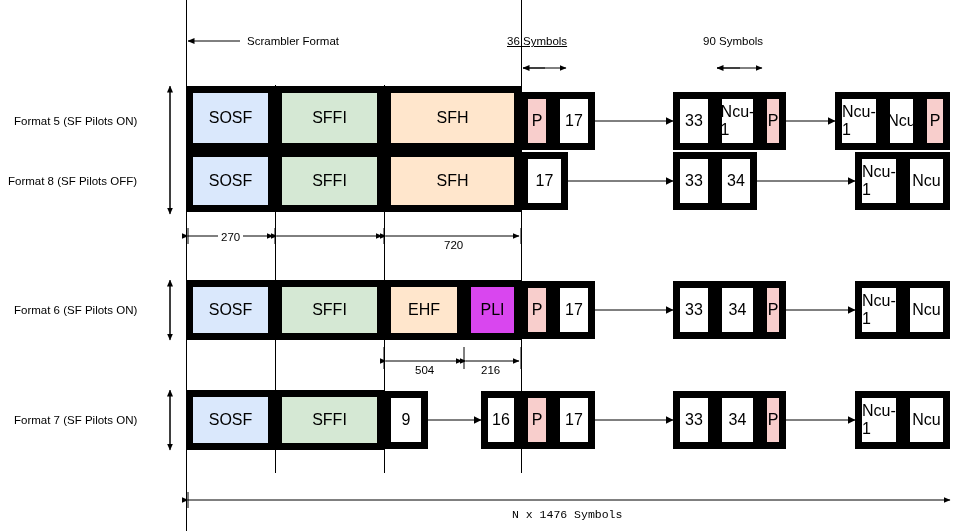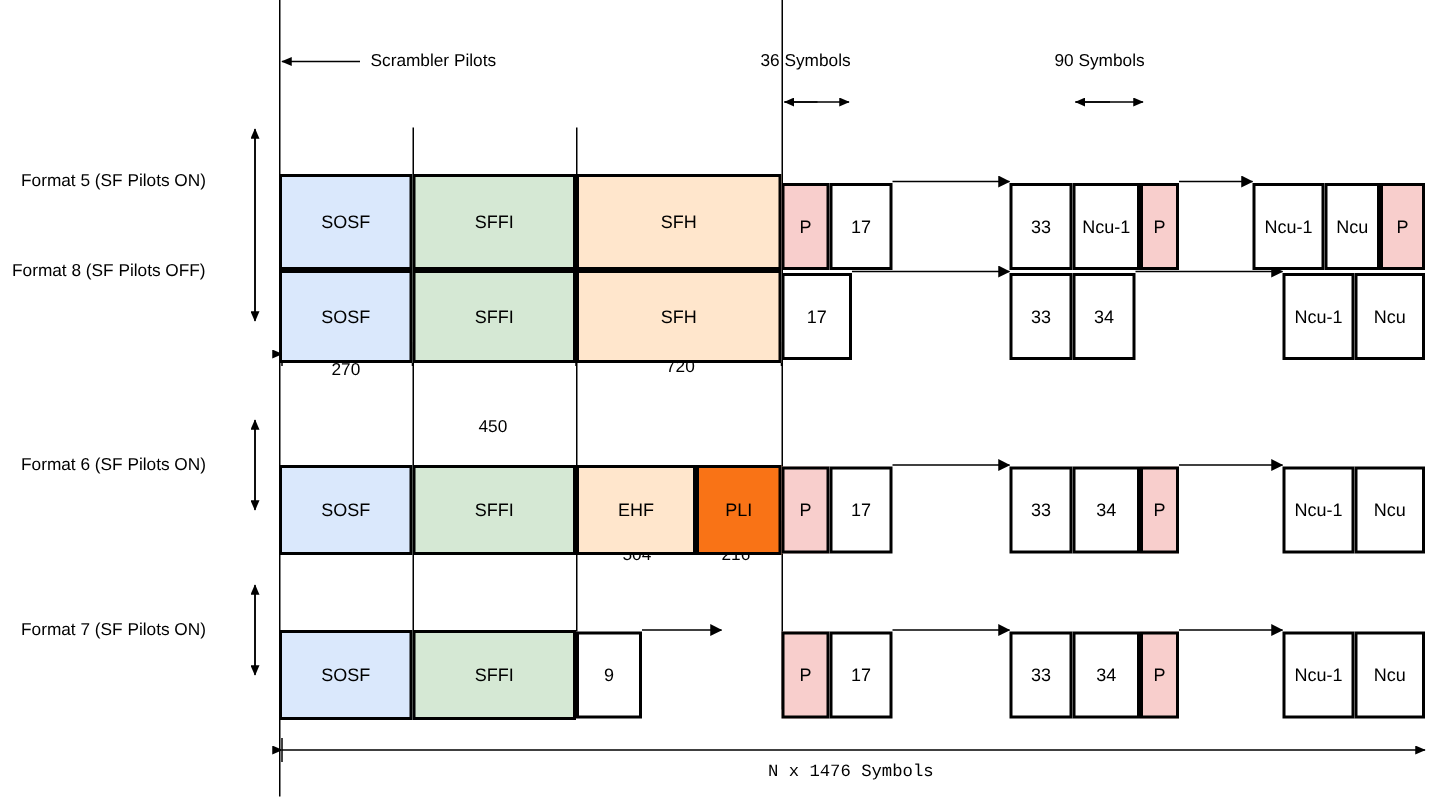--- a/index.html
+++ b/index.html
@@ -99,7 +99,7 @@
     <line x1="188" y1="492" x2="188" y2="508" stroke="#000" stroke-width="1"></line>
   </svg>
 
-  <div class="lbl" style="left:247px;top:35px;">Scrambler Pilots</div>
+  <div class="lbl" style="left:247px;top:35px;">Scrambler Format</div>
   <div class="lbl" style="left:507px;top:35px;">36 Symbols</div>
   <div class="lbl" style="left:703px;top:35px;">90 Symbols</div>
   <div class="lbl" style="left:512px;top:508px;font-family:Liberation Mono, monospace;">N x 1476 Symbols</div>

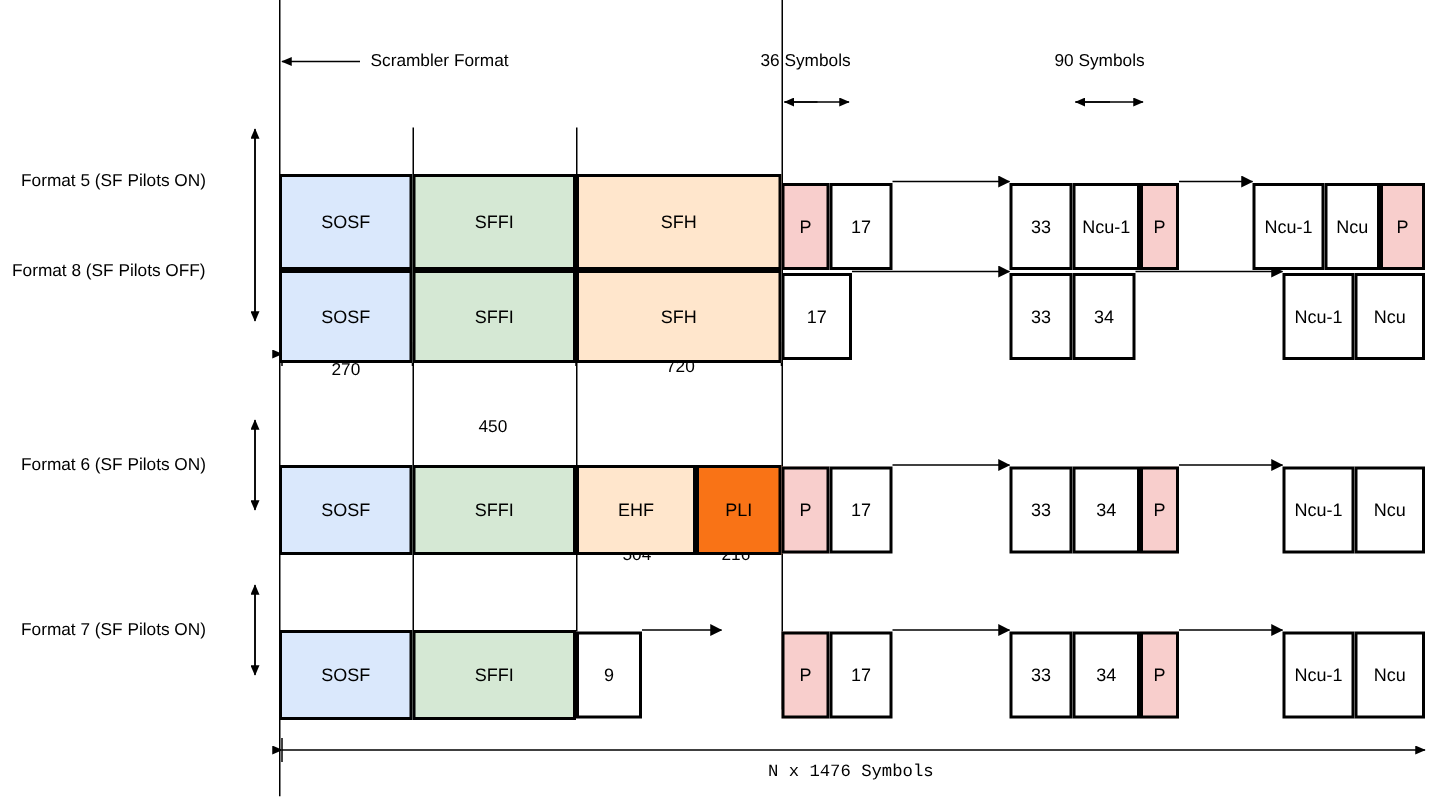--- a/index.html
+++ b/index.html
@@ -100,7 +100,7 @@
   </svg>
 
   <div class="lbl" style="left:247px;top:35px;">Scrambler Format</div>
-  <div class="lbl" style="left:507px;top:35px;">36 Symbols</div>
+  <div class="lbl" style="left:507px;top:35px;text-decoration:underline;">36 Symbols</div>
   <div class="lbl" style="left:703px;top:35px;">90 Symbols</div>
   <div class="lbl" style="left:512px;top:508px;font-family:Liberation Mono, monospace;">N x 1476 Symbols</div>
 

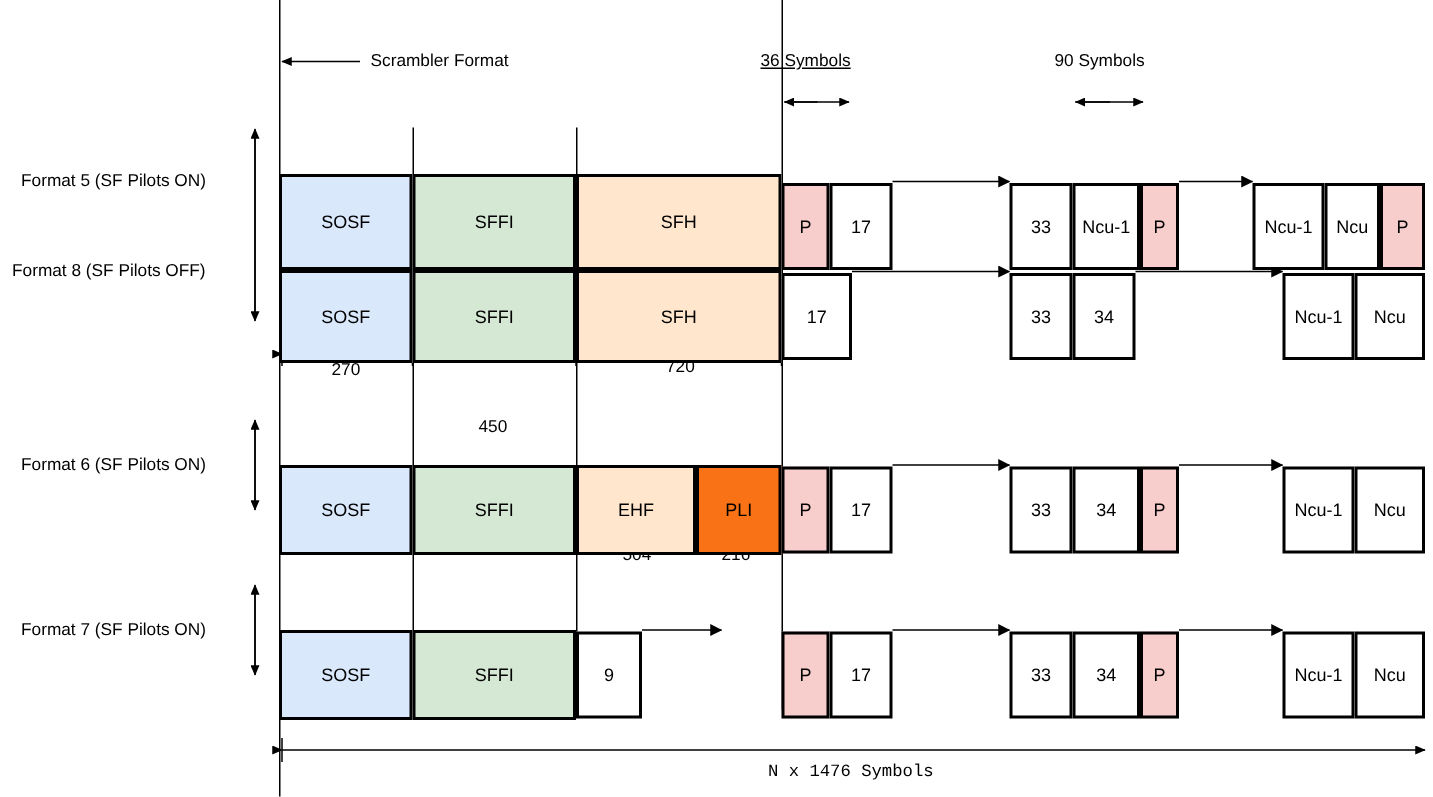--- a/index.html
+++ b/index.html
@@ -14,11 +14,10 @@
   .root{position:absolute;left:0;top:0;width:955px;height:531px;}
   .cell{
     position:absolute;box-sizing:border-box;
-    border:2px solid #000000;
+    border:7px solid #000000;
     display:flex;align-items:center;justify-content:center;
-    font-size:12px;
+    font-size:16px;
     background:#ffffff;
-    margin-top:30px;
   }
   .vline{position:absolute;width:0;border-left:1px solid #000;}
   .lbl{position:absolute;font-size:11.5px;white-space:nowrap;}

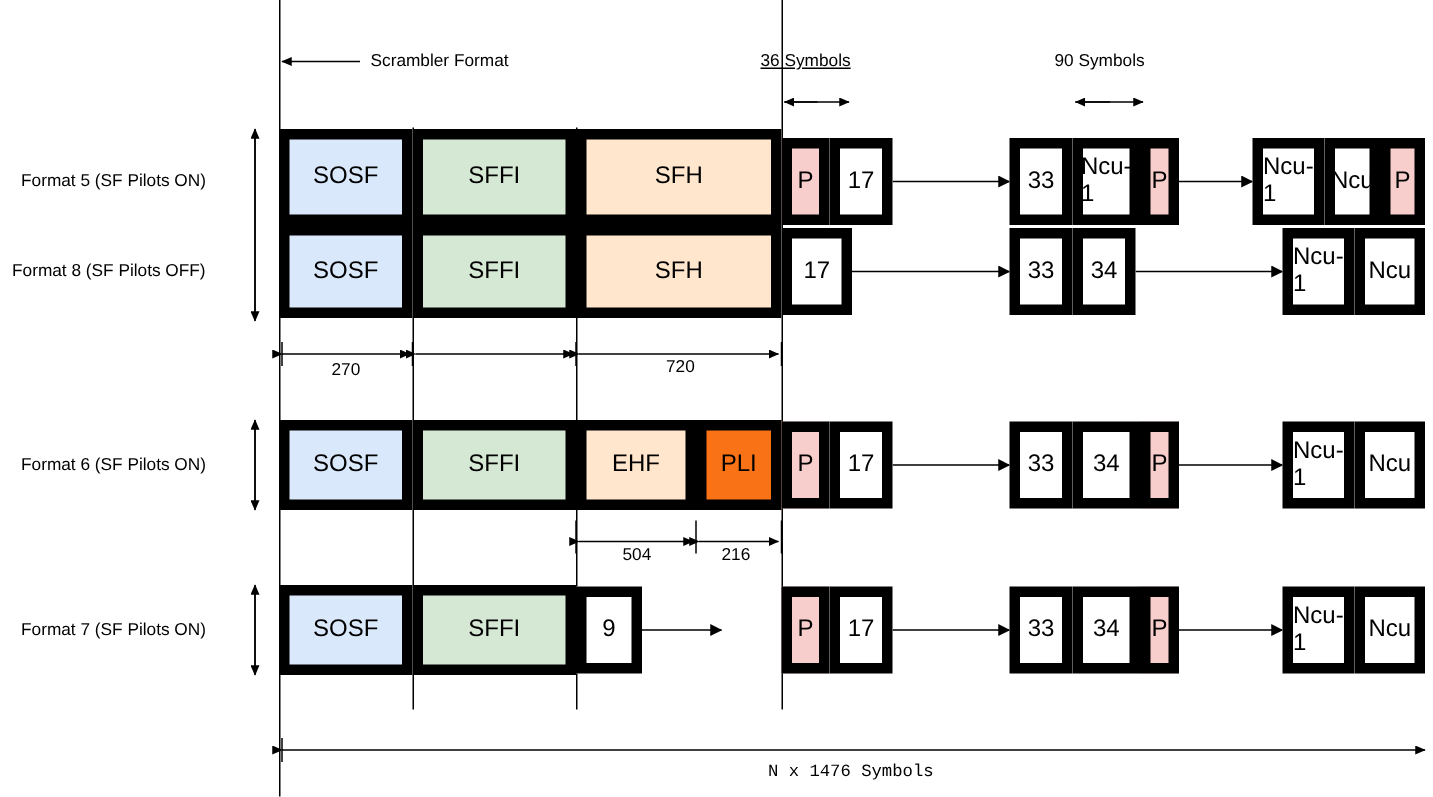--- a/index.html
+++ b/index.html
@@ -108,7 +108,7 @@
   <div class="lbl" style="left:14px;top:304px;">Format 6 (SF Pilots ON)</div>
   <div class="lbl" style="left:14px;top:414px;">Format 7 (SF Pilots ON)</div>
 
-  <div class="dimlbl" style="left:218px;top:241px;">270</div>
+  <div class="dimlbl" style="left:218px;top:231px;">270</div>
   <div class="dimlbl" style="left:316px;top:239px;margin-top:40px;">450</div>
   <div class="dimlbl" style="left:441px;top:239px;text-align:center;">720</div>
   <div class="dimlbl" style="left:412px;top:364px;">504</div>

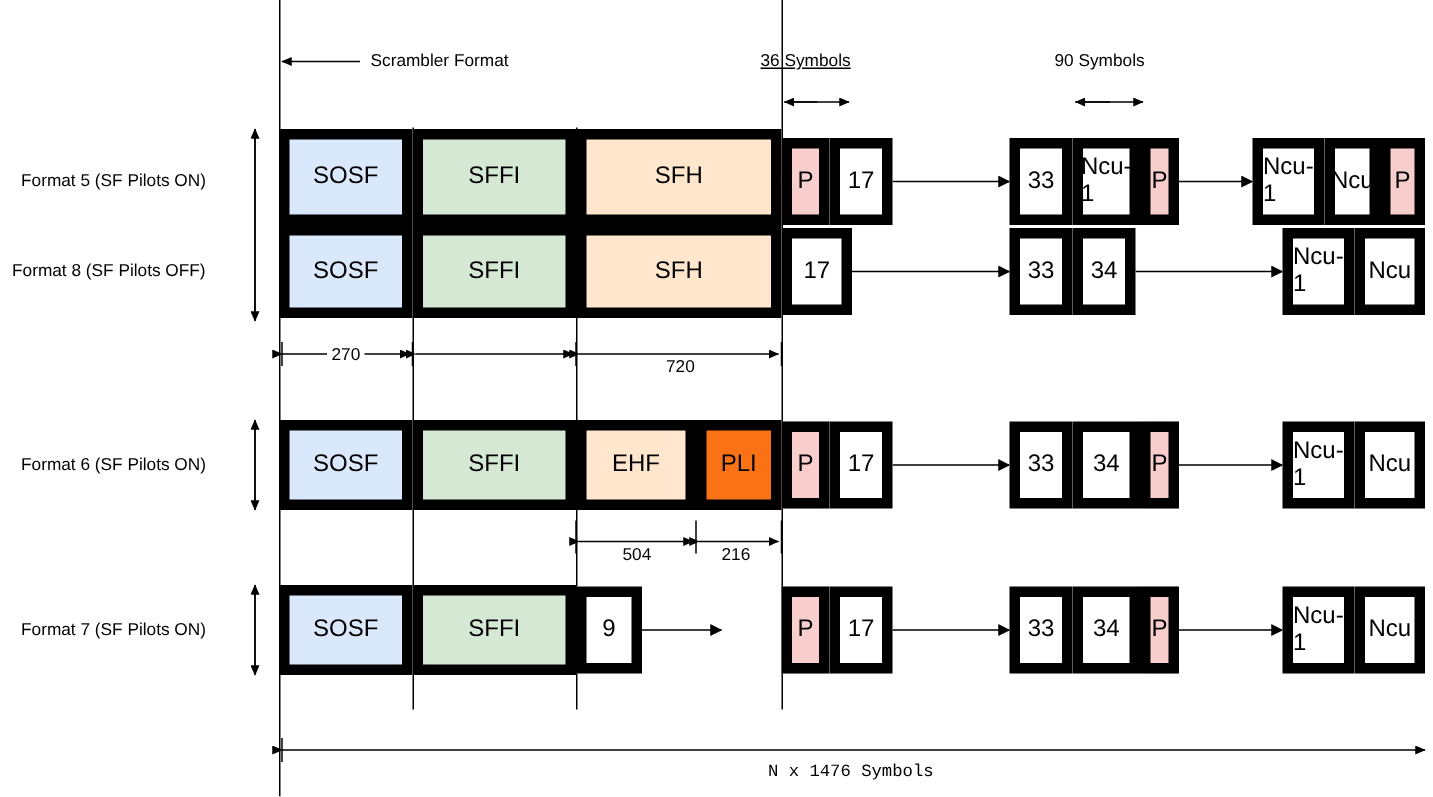--- a/index.html
+++ b/index.html
@@ -138,7 +138,7 @@
   <div class="cell" style="left:186px;top:280px;width:89px;height:60px;background:#dae8fc;">SOSF</div>
   <div class="cell" style="left:275px;top:280px;width:109px;height:60px;background:#d5e8d4;">SFFI</div>
   <div class="cell" style="left:384px;top:280px;width:80px;height:60px;background:#ffe6cc;">EHF</div>
-  <div class="cell" style="left:464px;top:280px;width:57px;height:60px;background:#f97316;">PLI</div>
+  <div class="cell" style="left:464px;top:280px;width:57px;height:60px;background:#d946ef;">PLI</div>
   <div class="cell" style="left:521px;top:281px;width:32px;height:58px;background:#f8cecc;">P</div>
   <div class="cell" style="left:553px;top:281px;width:42px;height:58px;background:#ffffff;">17</div>
   <div class="cell" style="left:673px;top:281px;width:42px;height:58px;background:#ffffff;">33</div>

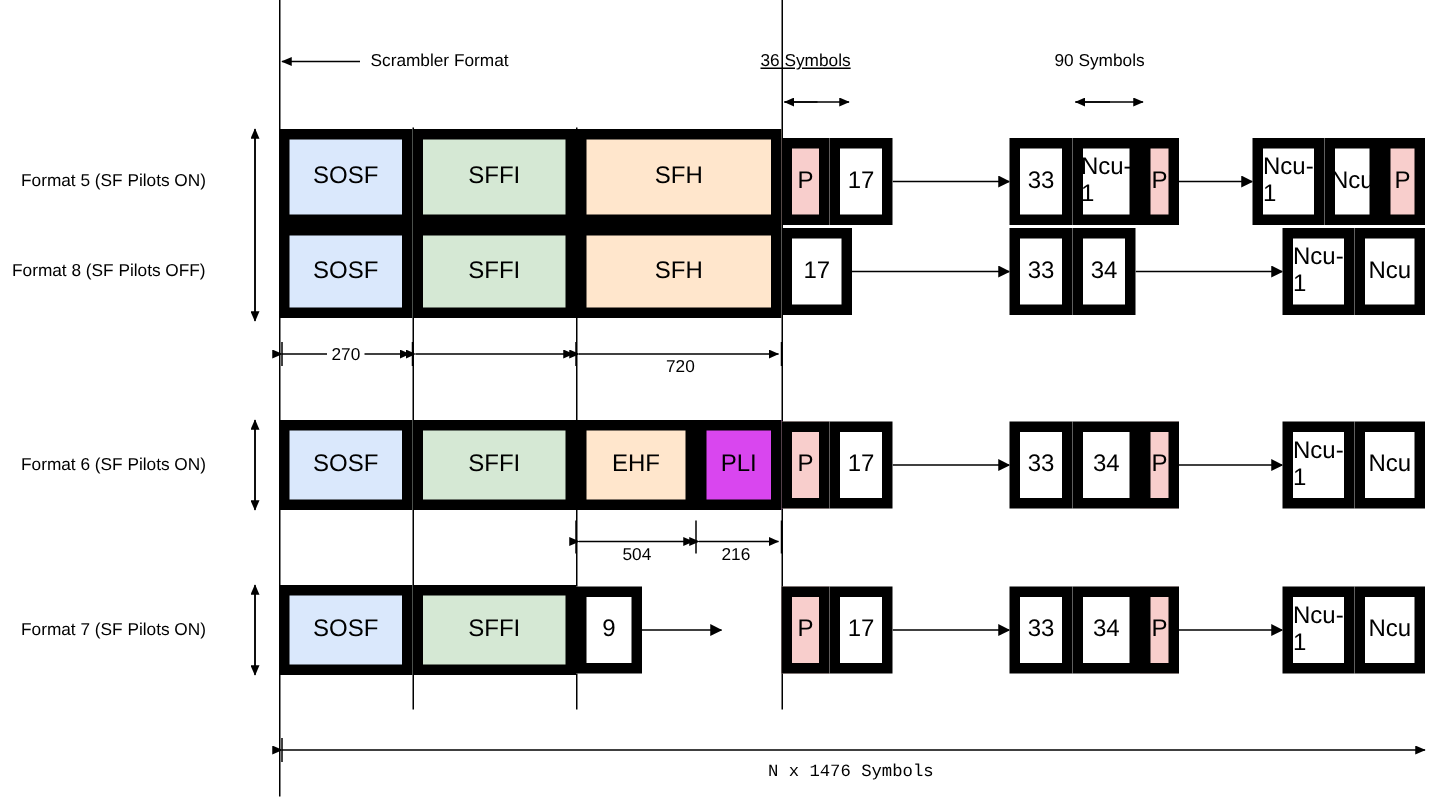--- a/index.html
+++ b/index.html
@@ -150,6 +150,7 @@
   <div class="cell" style="left:186px;top:390px;width:89px;height:60px;background:#dae8fc;">SOSF</div>
   <div class="cell" style="left:275px;top:390px;width:109px;height:60px;background:#d5e8d4;">SFFI</div>
   <div class="cell" style="left:384px;top:391px;width:44px;height:58px;background:#ffffff;">9</div>
+  <div class="cell" style="left:481px;top:391px;width:40px;height:58px;background:#ffffff;">16</div>
   <div class="cell" style="left:521px;top:391px;width:32px;height:58px;background:#f8cecc;">P</div>
   <div class="cell" style="left:553px;top:391px;width:42px;height:58px;background:#ffffff;">17</div>
   <div class="cell" style="left:673px;top:391px;width:42px;height:58px;background:#ffffff;">33</div>

